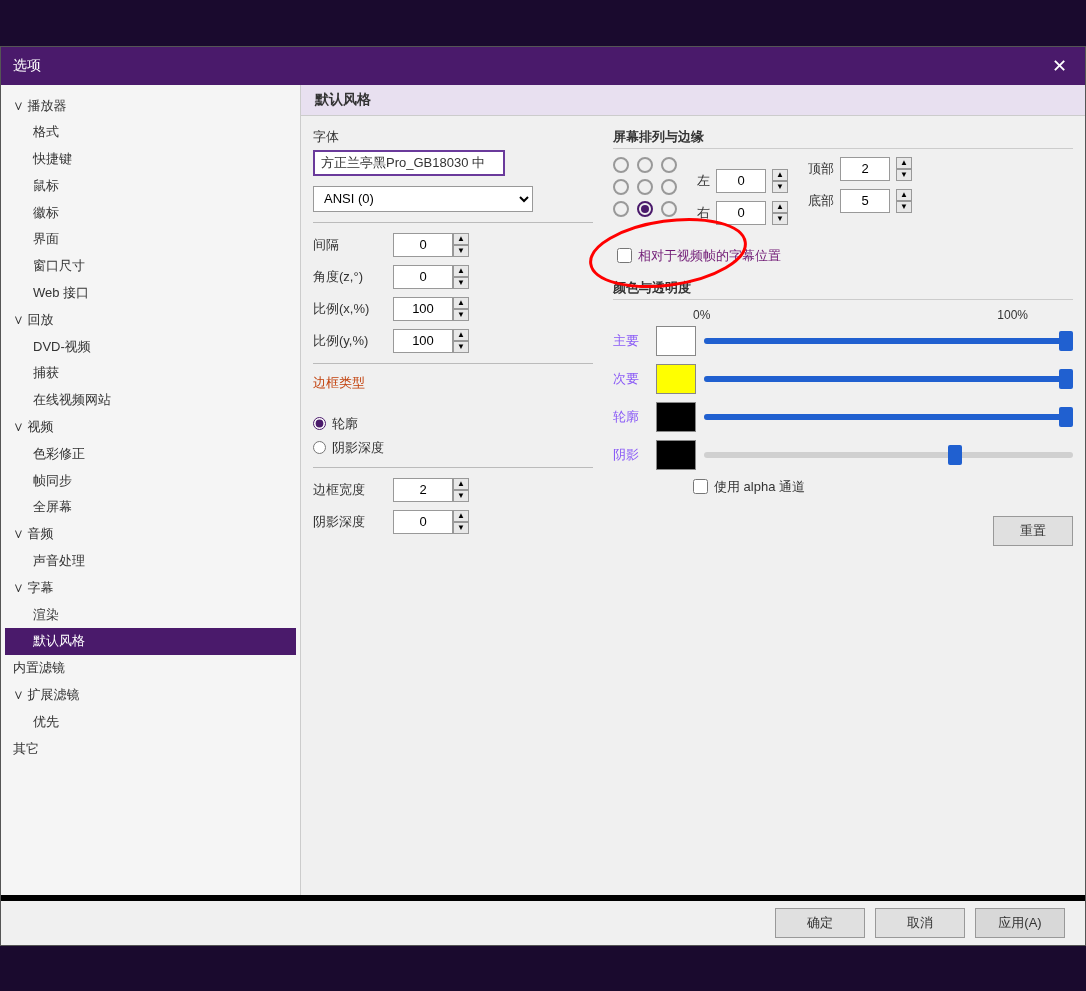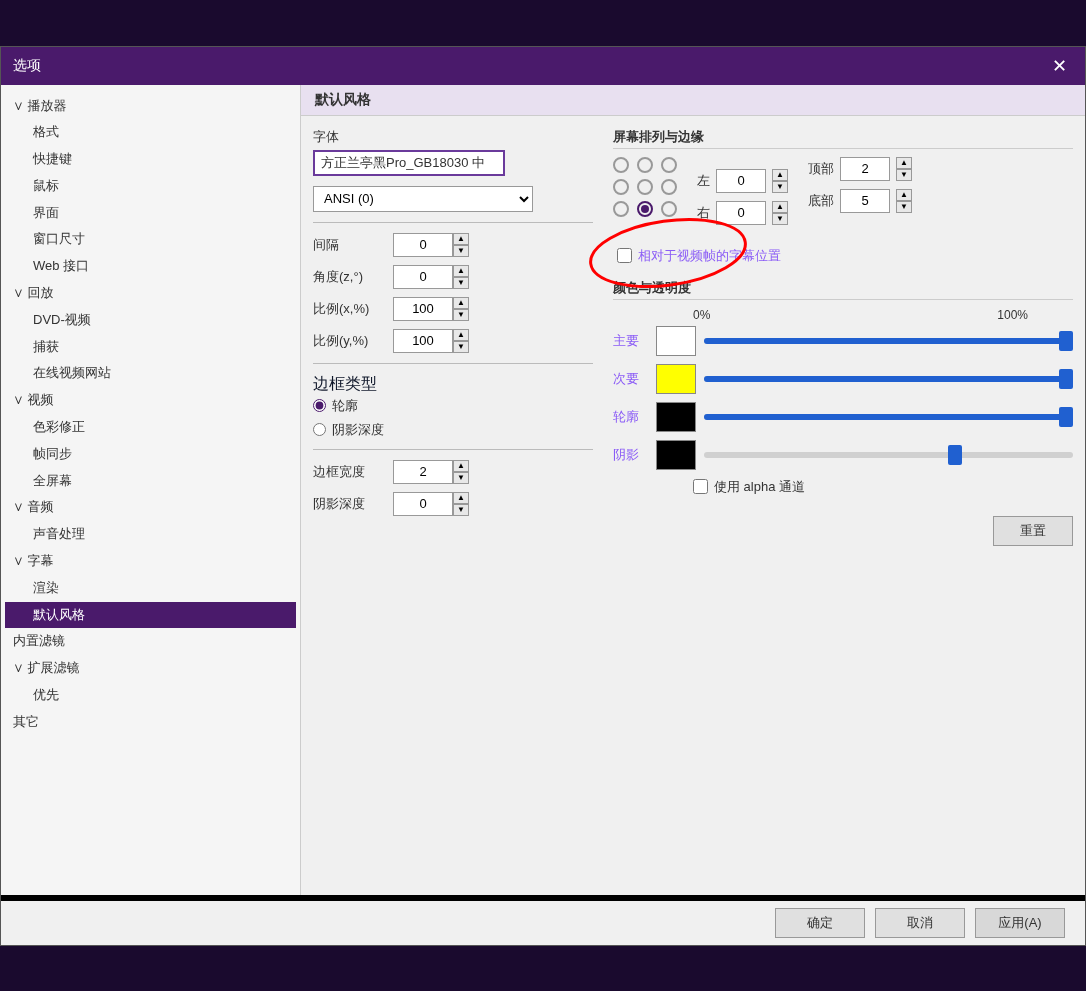--- a/index.html
+++ b/index.html
@@ -369,6 +369,7 @@
       <div class="sidebar-item child">格式</div>
       <div class="sidebar-item child">快捷键</div>
       <div class="sidebar-item child">鼠标</div>
+      <div class="sidebar-item child">徽标</div>
       <div class="sidebar-item child">界面</div>
       <div class="sidebar-item child">窗口尺寸</div>
       <div class="sidebar-item child">Web 接口</div>

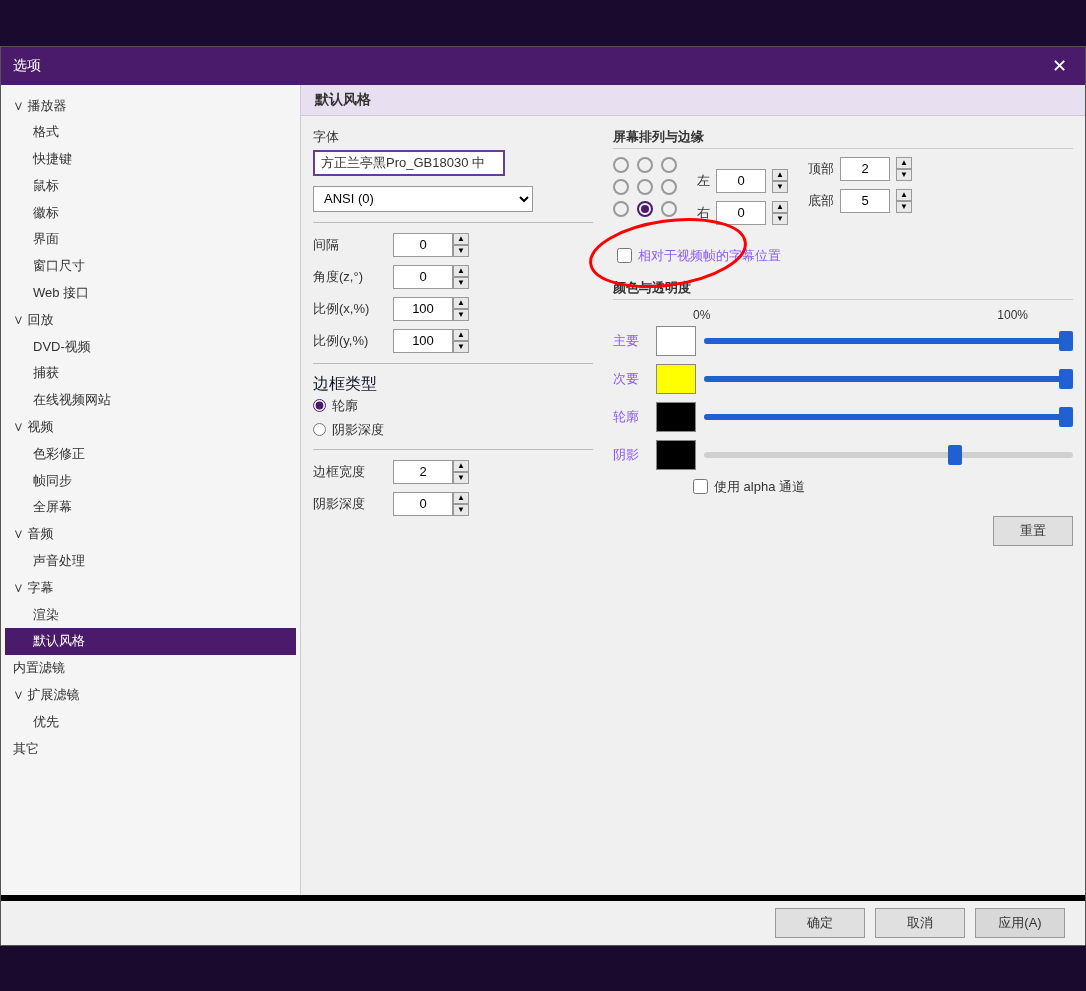--- a/index.html
+++ b/index.html
@@ -241,7 +241,7 @@
     }
     .checkbox-label {
       font-size: 13px;
-      color: #8b5cf6;
+      color: #701a75;
     }
     .color-section {
       margin-top: 8px;

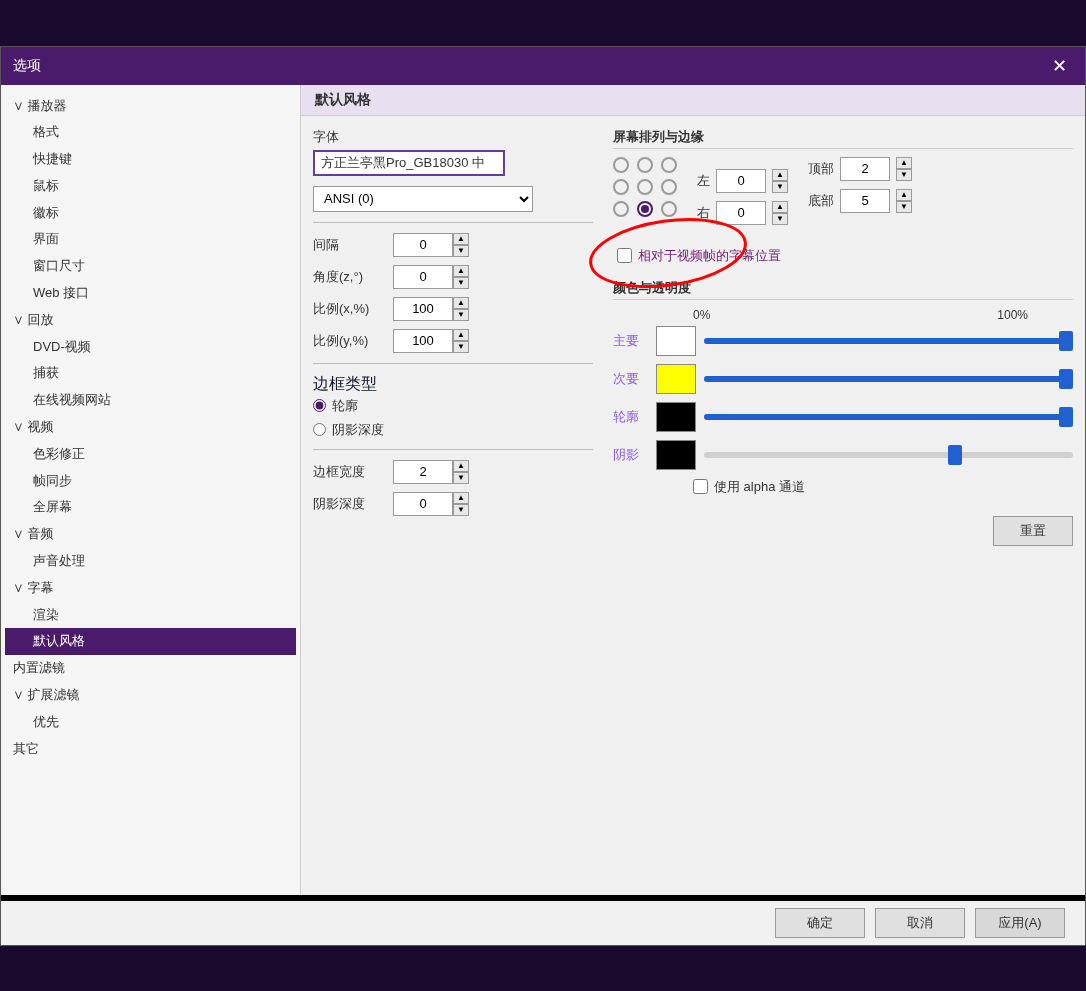--- a/index.html
+++ b/index.html
@@ -177,9 +177,9 @@
       margin-top: 10px;
     }
     .border-type-label {
-      color: #0f172a;
-      font-size: 16px;
-      margin-bottom: 2px;
+      color: #c2410c;
+      font-size: 13px;
+      margin-bottom: 23px;
     }
     .radio-row {
       display: flex;

